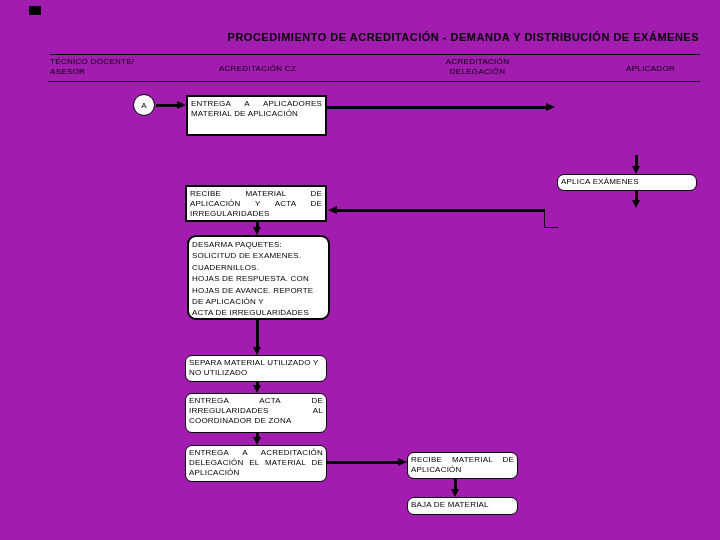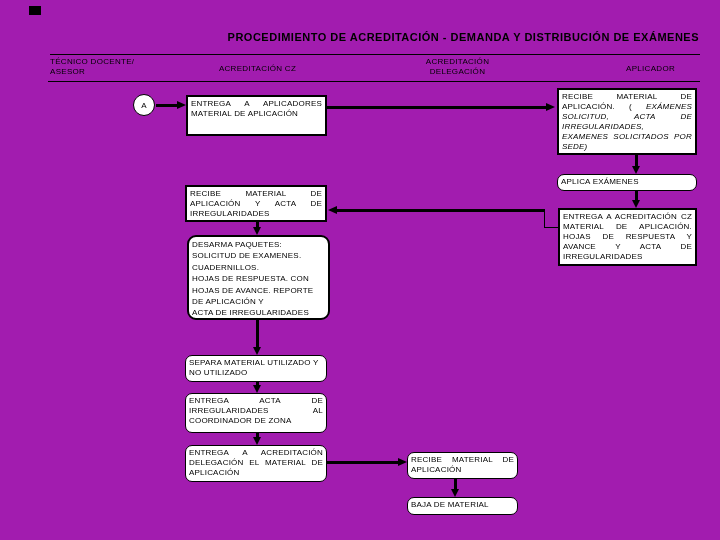--- a/index.html
+++ b/index.html
@@ -42,7 +42,7 @@
   <div class="col-head pre" style="left:50px;top:57px;width:130px;">TÉCNICO DOCENTE/
 ASESOR</div>
   <div class="col-head center" style="left:185px;top:64px;width:145px;">ACREDITACIÓN CZ</div>
-  <div class="col-head pre center" style="left:400px;top:57px;width:115px;">ACREDITACIÓN
+  <div class="col-head pre center" style="left:420px;top:57px;width:115px;">ACREDITACIÓN
 DELEGACIÓN</div>
   <div class="col-head center" style="left:555px;top:64px;width:120px;text-align:right;">APLICADOR</div>
   <div class="rule rule-header"></div>

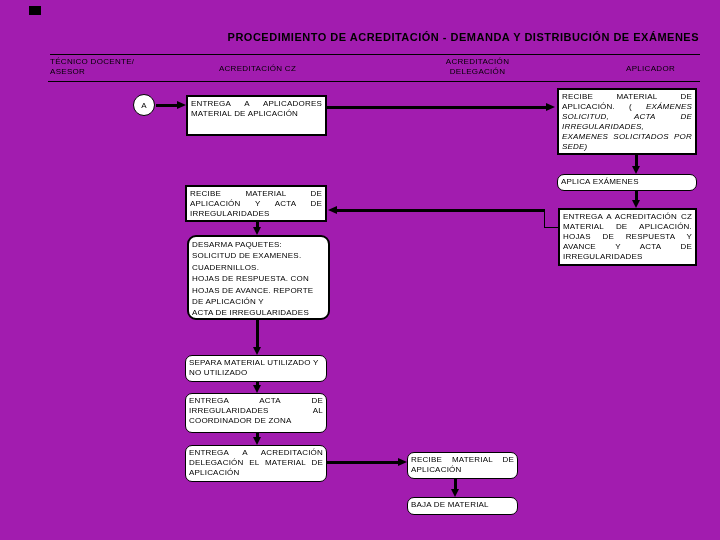--- a/index.html
+++ b/index.html
@@ -58,9 +58,6 @@
   <div class="hline" style="left:327px;top:106px;width:219px;height:3px;"></div>
   <div class="head head-right" style="left:546px;top:103px;"></div>
 
-  <div class="box" style="left:557px;top:88px;width:140px;height:67px;">
-    <span>RECIBE MATERIAL DE APLICACIÓN. ( </span><span class="ital">EXÁMENES SOLICITUD, ACTA DE IRREGULARIDADES, EXAMENES SOLICITADOS POR SEDE)</span>
-  </div>
 
   <div class="vline" style="left:635px;top:155px;width:3px;height:13px;"></div>
   <div class="head head-down" style="left:632px;top:166px;"></div>

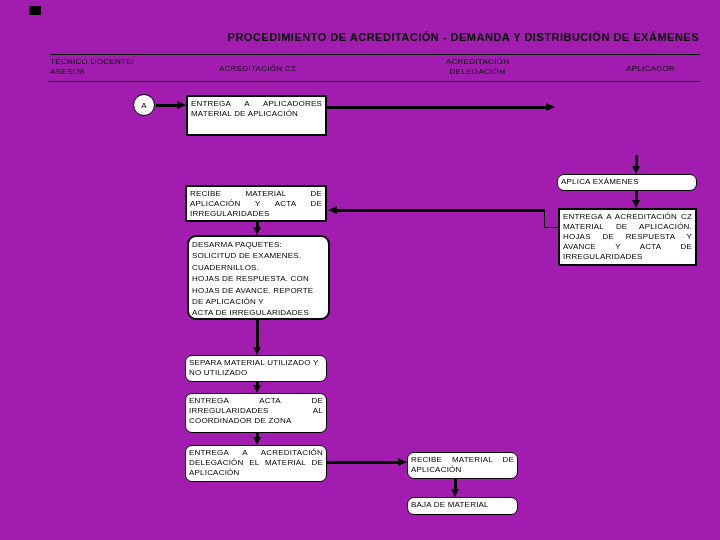--- a/index.html
+++ b/index.html
@@ -67,7 +67,6 @@
   <div class="vline" style="left:635px;top:191px;width:3px;height:10px;"></div>
   <div class="head head-down" style="left:632px;top:200px;"></div>
 
-  <div class="box" style="left:558px;top:208px;width:139px;height:58px;">ENTREGA A ACREDITACIÓN CZ MATERIAL DE APLICACIÓN. HOJAS DE RESPUESTA Y AVANCE Y ACTA DE IRREGULARIDADES</div>
 
   <div class="hline" style="left:545px;top:227px;width:13px;height:1px;"></div>
   <div class="vline" style="left:544px;top:210px;width:1px;height:18px;"></div>

